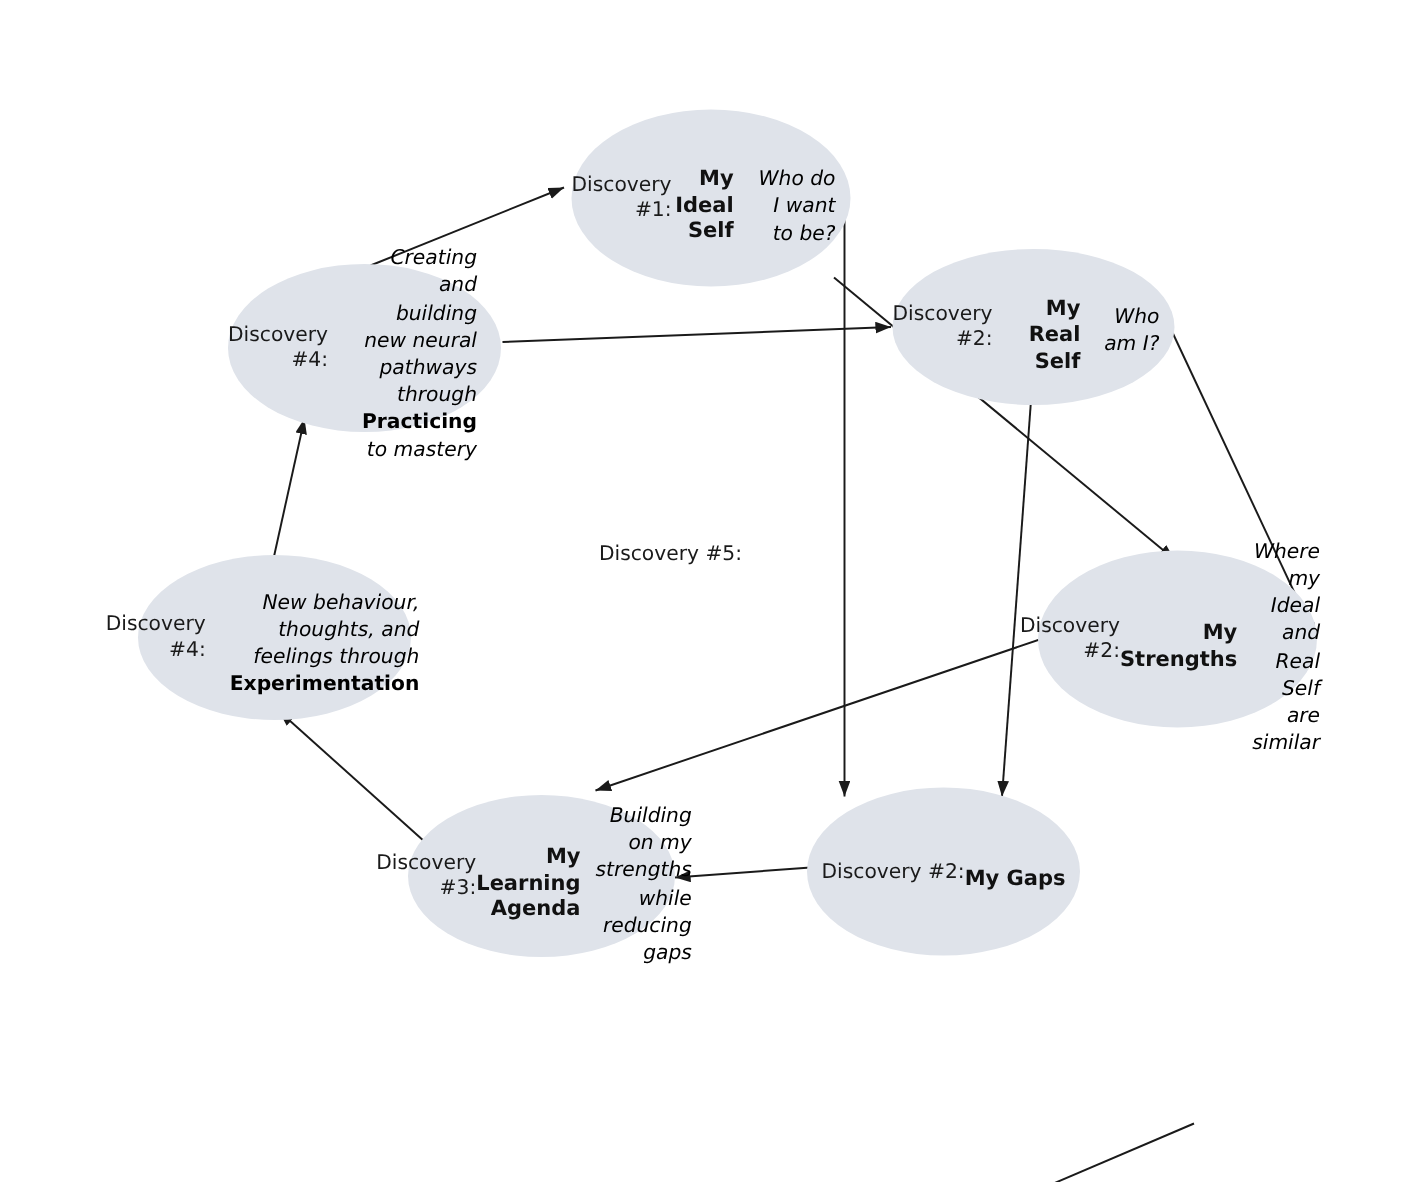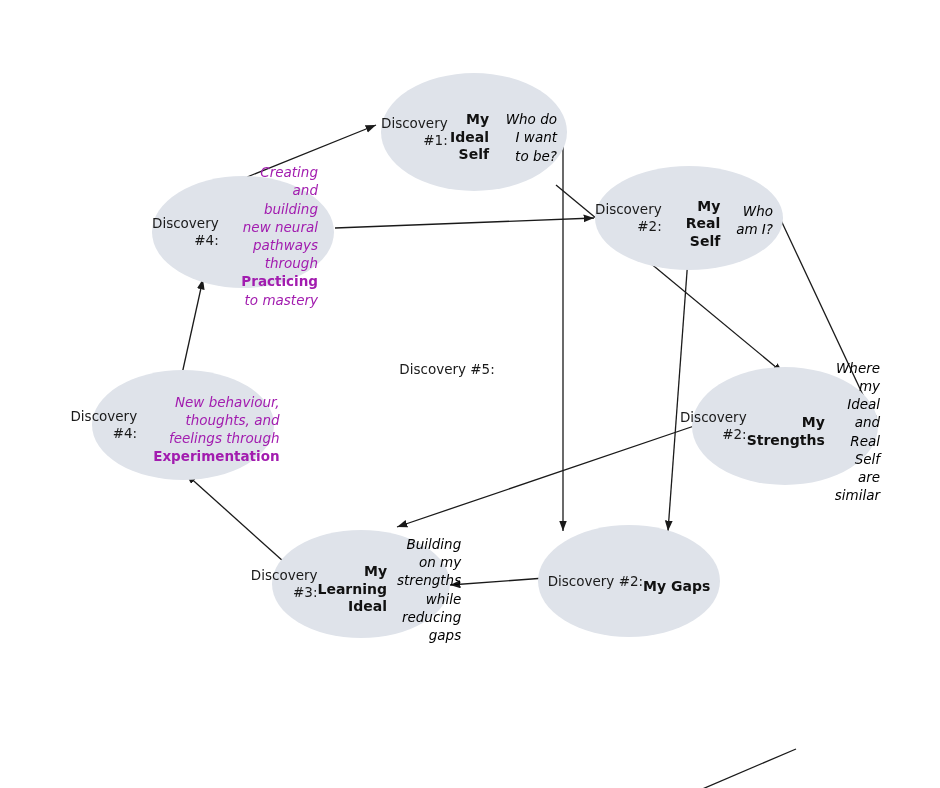--- a/index.html
+++ b/index.html
@@ -68,7 +68,7 @@
     font-size: 13.5px;
     font-style: italic;
     line-height: 1.35;
-    color: #a21caf;
+    color: #000000;
     margin-top: 8px;
     padding: 0 16px;
   }

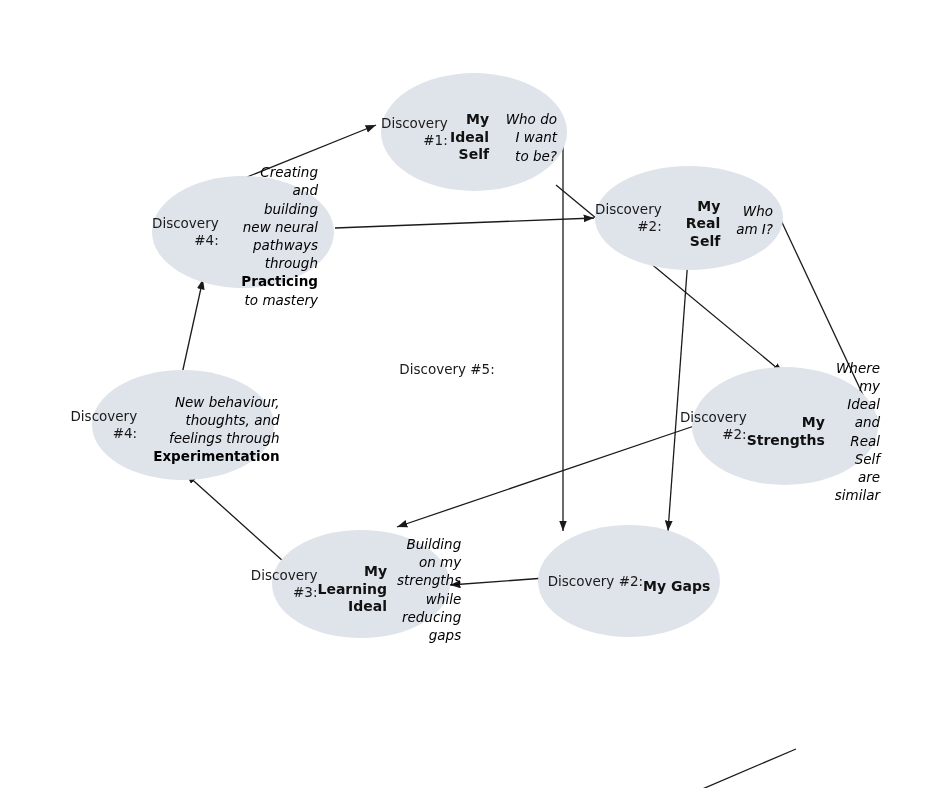--- a/index.html
+++ b/index.html
@@ -127,7 +127,7 @@
       </div>
       <div class="node" style="left: 272px; top: 530px; width: 178px; height: 108px; background: rgb(223, 227, 234);">
         <div class="n-head">Discovery #3:</div>
-        <div class="n-title">My Learning Ideal</div>
+        <div class="n-title">My Learning Agenda</div>
         <div class="n-sub">Building on my strengths while reducing gaps</div>
       </div>
       <div class="node" style="left: 92px; top: 370px; width: 182px; height: 110px; background: rgb(223, 227, 234);">

